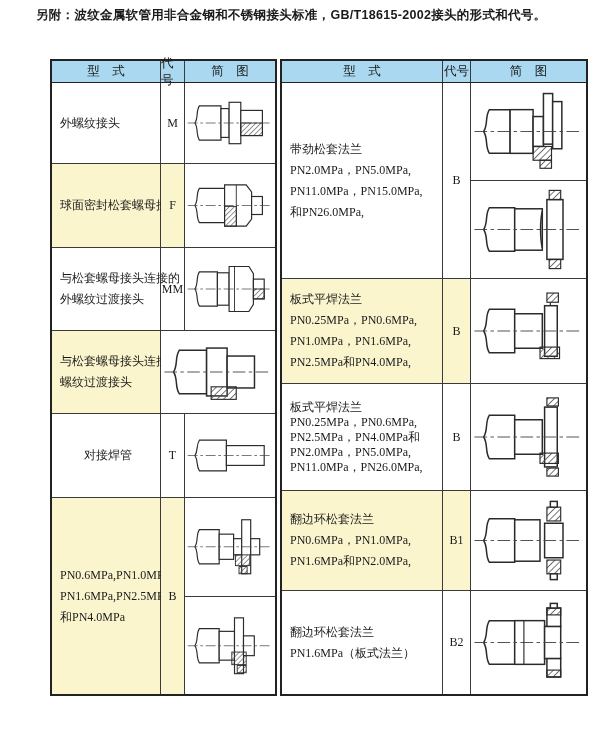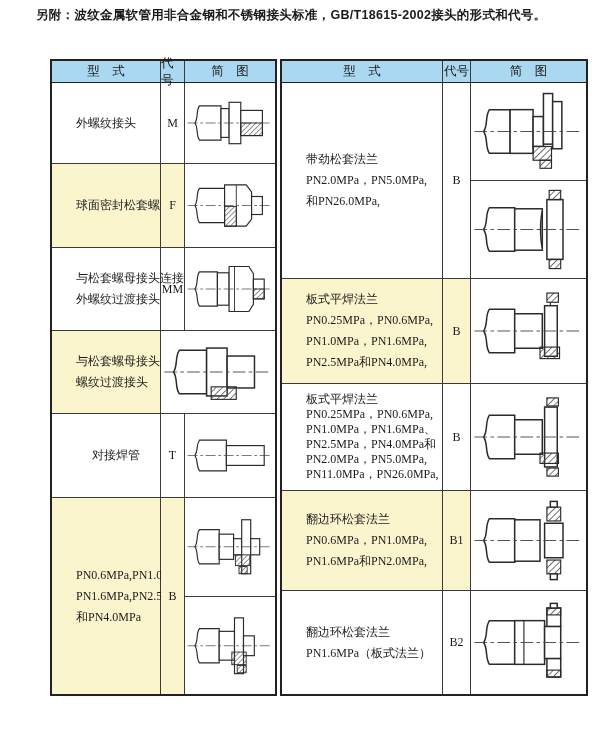--- a/index.html
+++ b/index.html
@@ -19,7 +19,7 @@
   .trow{display:flex;box-sizing:border-box;border-bottom:1px solid #3a3a3a;}
   .trow:last-child{border-bottom:none;}
   .c-type{box-sizing:border-box;border-right:1px solid #3a3a3a;display:flex;
-          flex-direction:column;justify-content:center;padding:4px 4px 4px 24px;
+          flex-direction:column;justify-content:center;padding:4px 4px 4px 8px;
           font-family:"Liberation Serif",serif;font-size:12px;}
   .c-code{box-sizing:border-box;border-right:1px solid #3a3a3a;display:flex;
           align-items:center;justify-content:center;

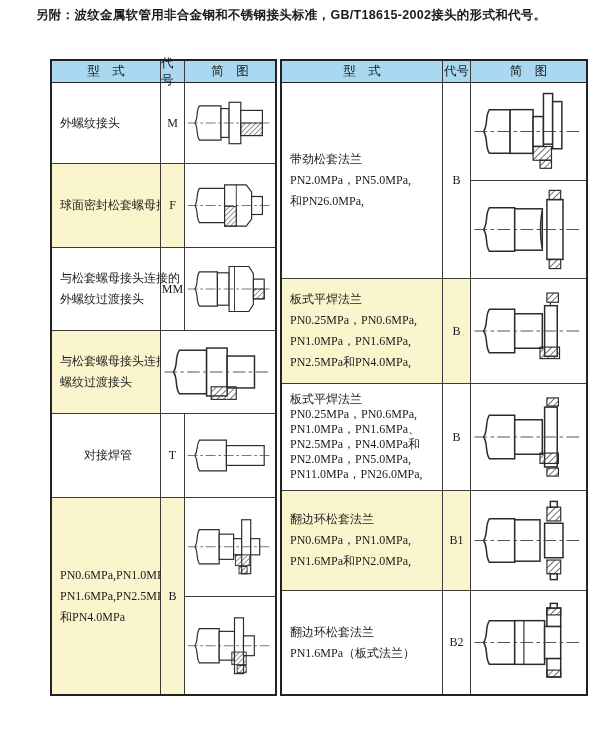--- a/index.html
+++ b/index.html
@@ -189,6 +189,7 @@
             <div class="c-type">
               <div class="tline" style="line-height: 21px;">带劲松套法兰</div>
               <div class="tline" style="line-height: 21px;">PN2.0MPa，PN5.0MPa,</div>
+              <div class="tline" style="line-height: 21px;">PN11.0MPa，PN15.0MPa,</div>
               <div class="tline" style="line-height: 21px;">和PN26.0MPa,</div>
             </div>
             <div class="c-code">B</div>

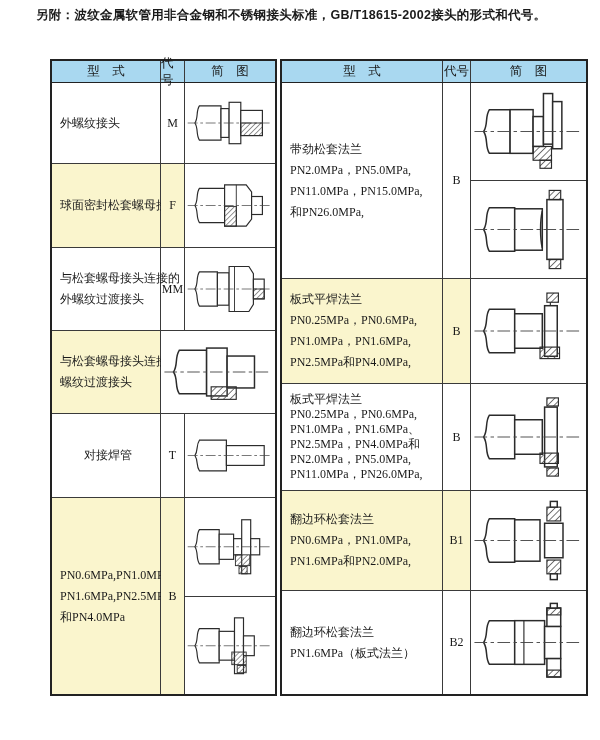--- a/index.html
+++ b/index.html
@@ -245,7 +245,6 @@
             <div class="c-type">
               <div class="tline" style="line-height: 15px;">板式平焊法兰</div>
               <div class="tline" style="line-height: 15px;">PN0.25MPa，PN0.6MPa,</div>
-              <div class="tline" style="line-height: 15px;">PN1.0MPa，PN1.6MPa、</div>
               <div class="tline" style="line-height: 15px;">PN2.5MPa，PN4.0MPa和</div>
               <div class="tline" style="line-height: 15px;">PN2.0MPa，PN5.0MPa,</div>
               <div class="tline" style="line-height: 15px;">PN11.0MPa，PN26.0MPa,</div>

